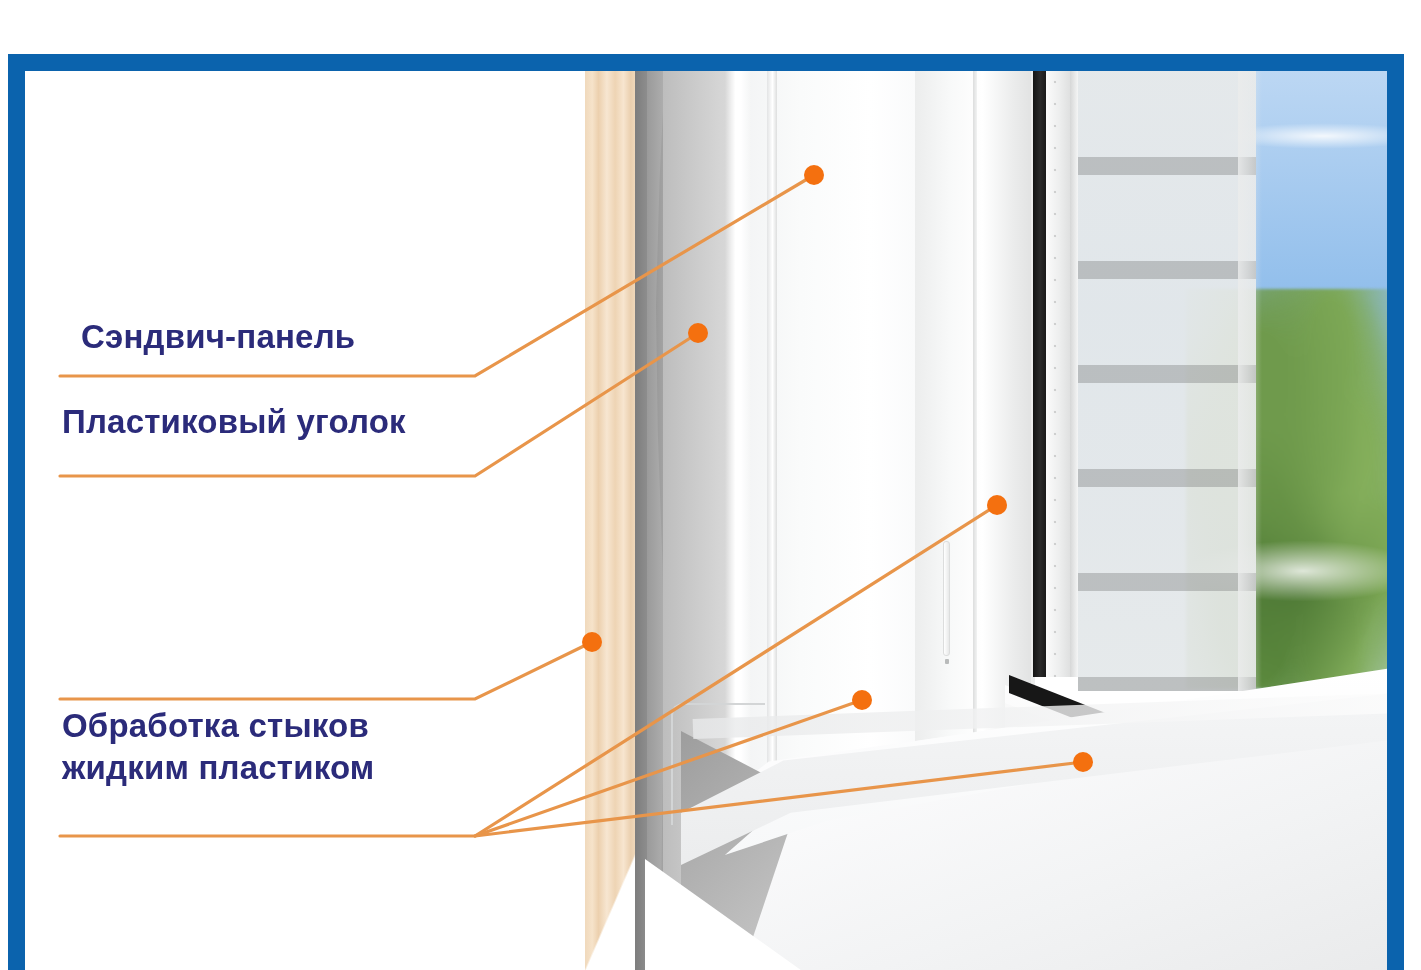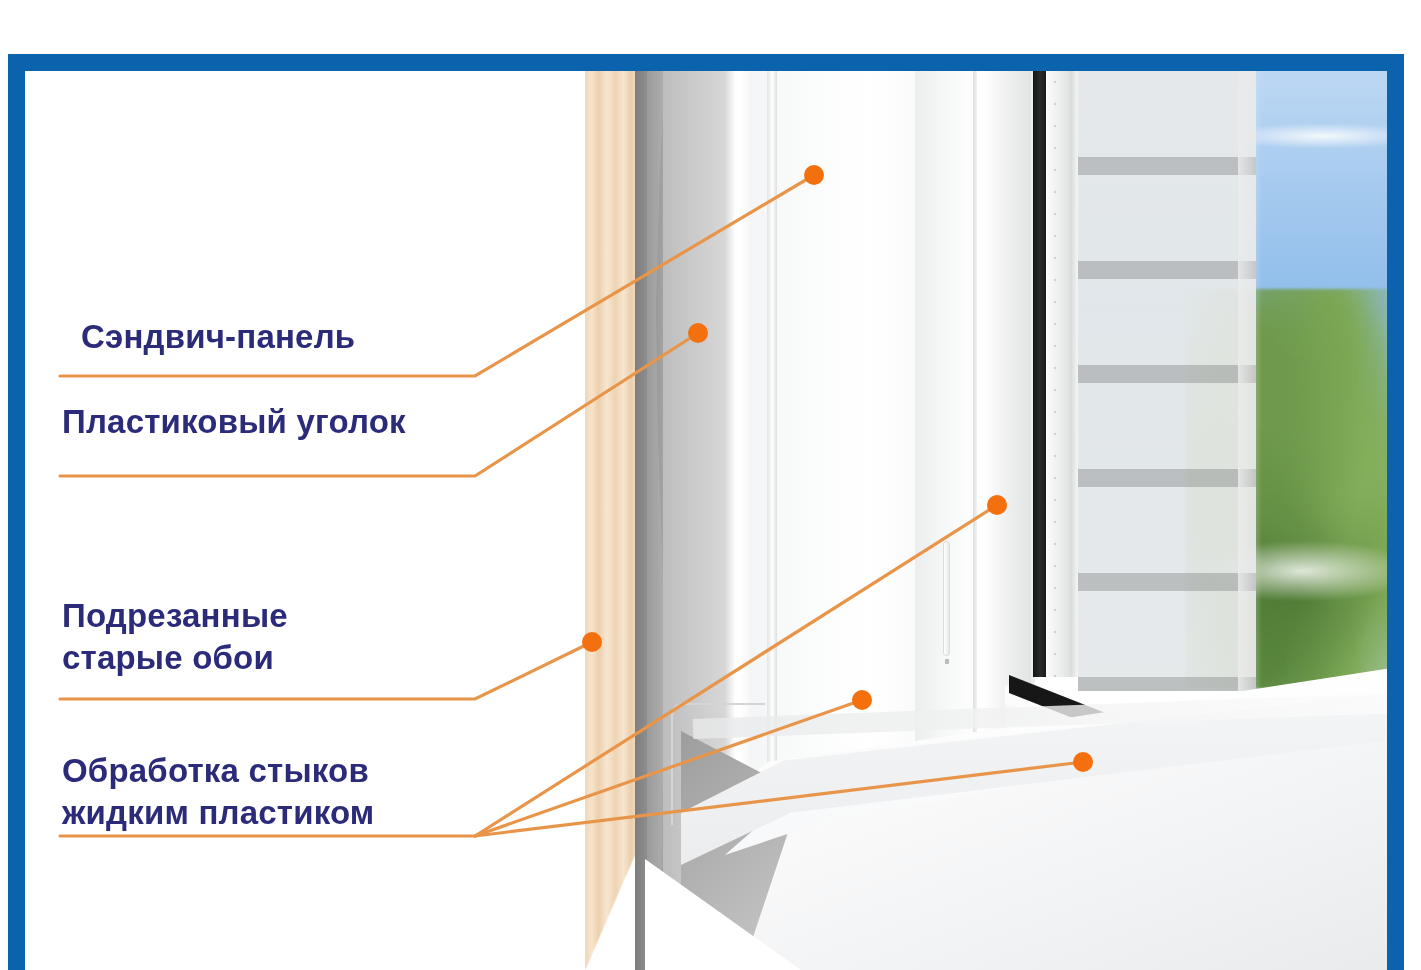--- a/index.html
+++ b/index.html
@@ -332,8 +332,6 @@
 
       <div class="label" style="left:37px;top:330px;">Пластиковый уголок</div>
 
-      <div class="label" style="left:37px;top:524px;">Подрезанные
-старые обои</div>
 
       <div class="label" style="left:37px;top:679px;">Обработка стыков
 жидким пластиком</div>

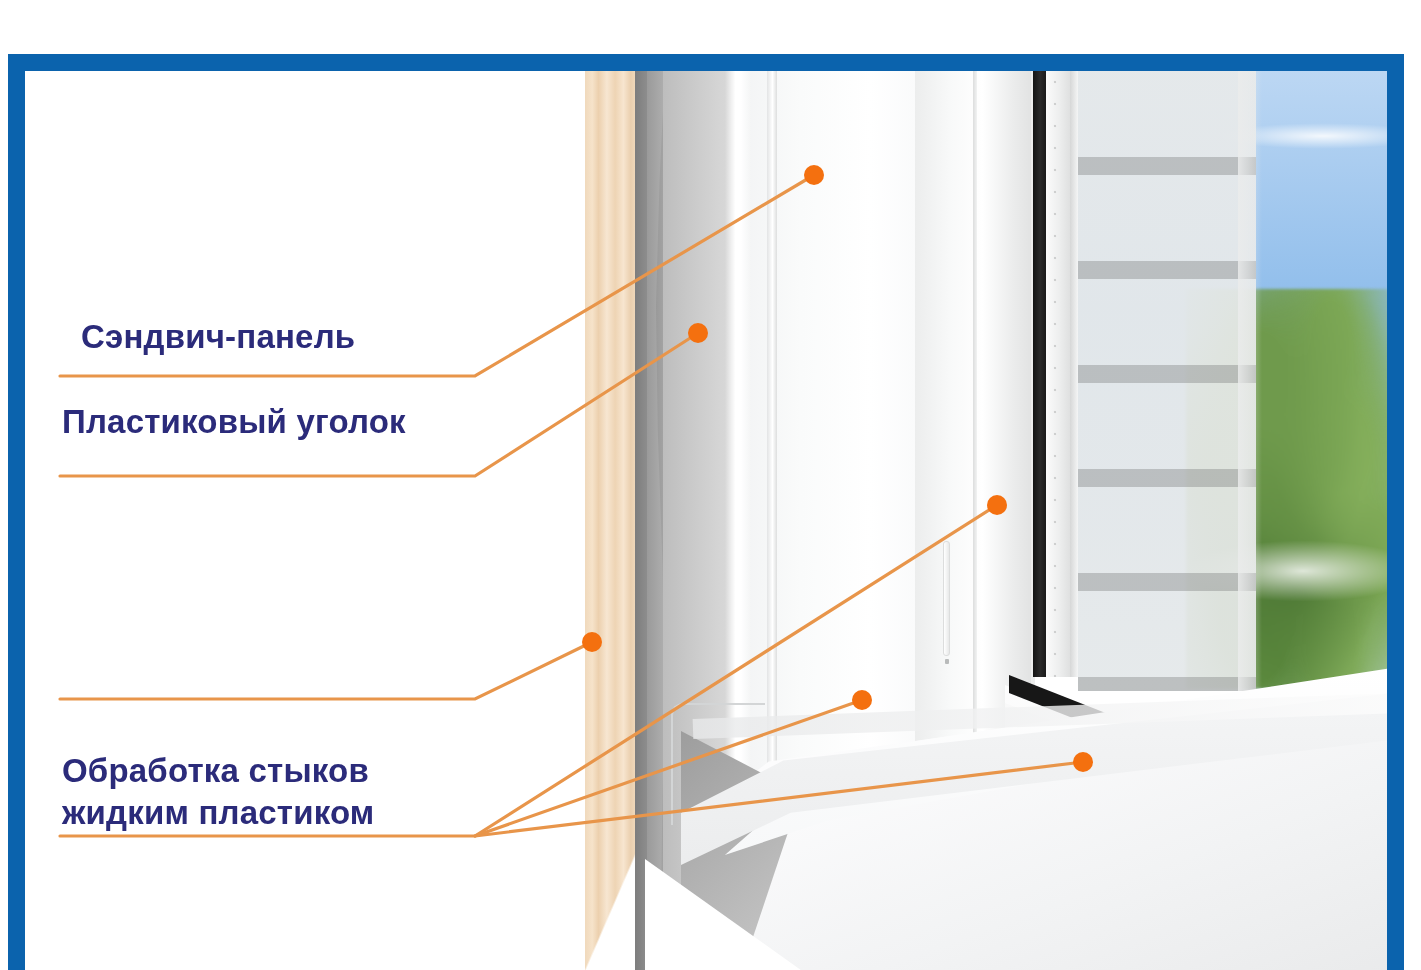--- a/index.html
+++ b/index.html
@@ -333,7 +333,7 @@
       <div class="label" style="left:37px;top:330px;">Пластиковый уголок</div>
 
 
-      <div class="label" style="left:37px;top:679px;">Обработка стыков
+      <div class="label" style="left:37px;top:634px;">Обработка стыков
 жидким пластиком</div>
 
     </div>

